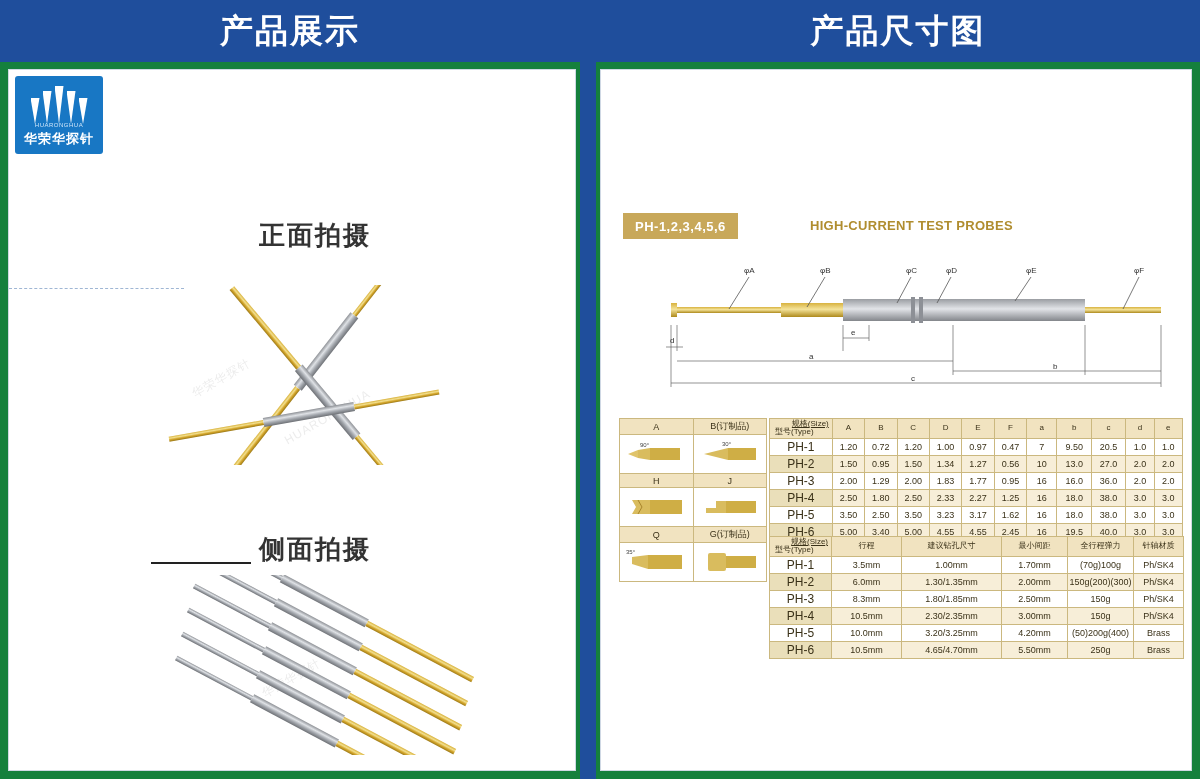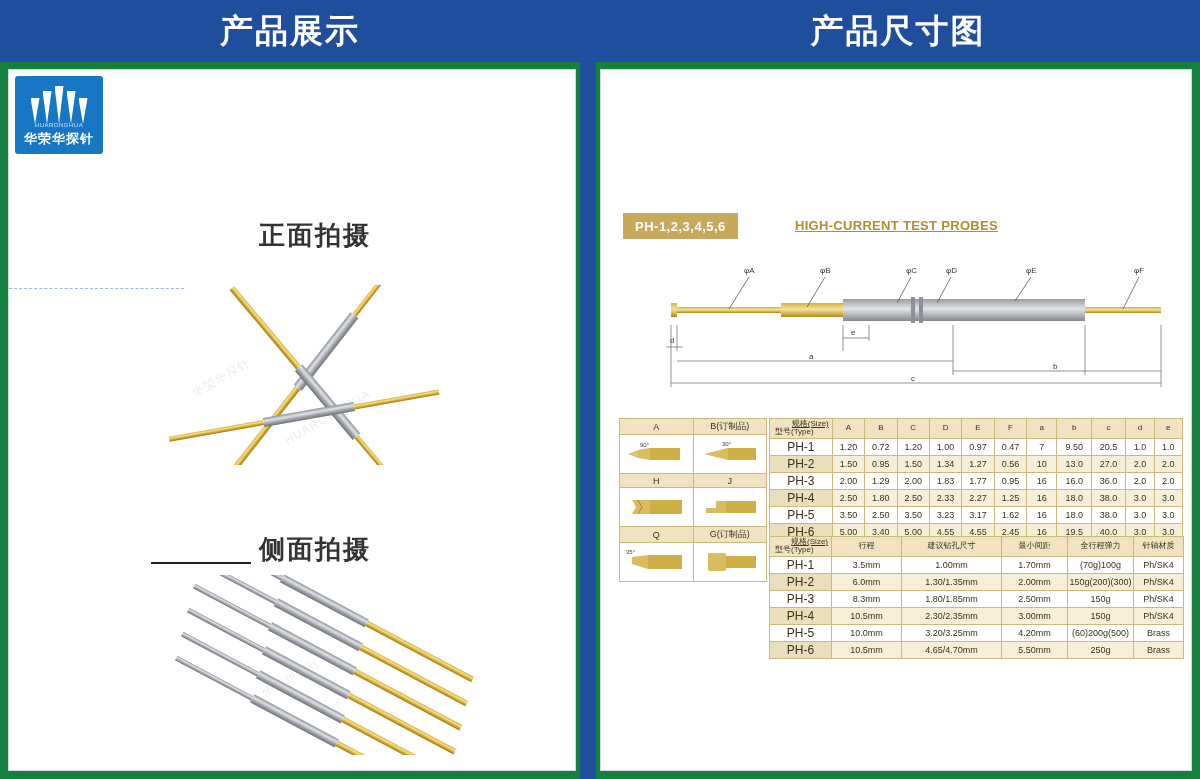--- a/index.html
+++ b/index.html
@@ -273,7 +273,7 @@
     <div class="panel-body">
 
       <div class="draw-label" style="left:22px; top:143px;">PH-1,2,3,4,5,6</div>
-      <div class="draw-title" style="left:194px; top:148px;text-decoration:underline;">HIGH-CURRENT TEST PROBES</div>
+      <div class="draw-title" style="left:209px; top:148px;">HIGH-CURRENT TEST PROBES</div>
 
       <svg style="position:absolute; left:10px; top:165px; width:570px; height:180px;" viewBox="0 0 570 180">
         <defs>

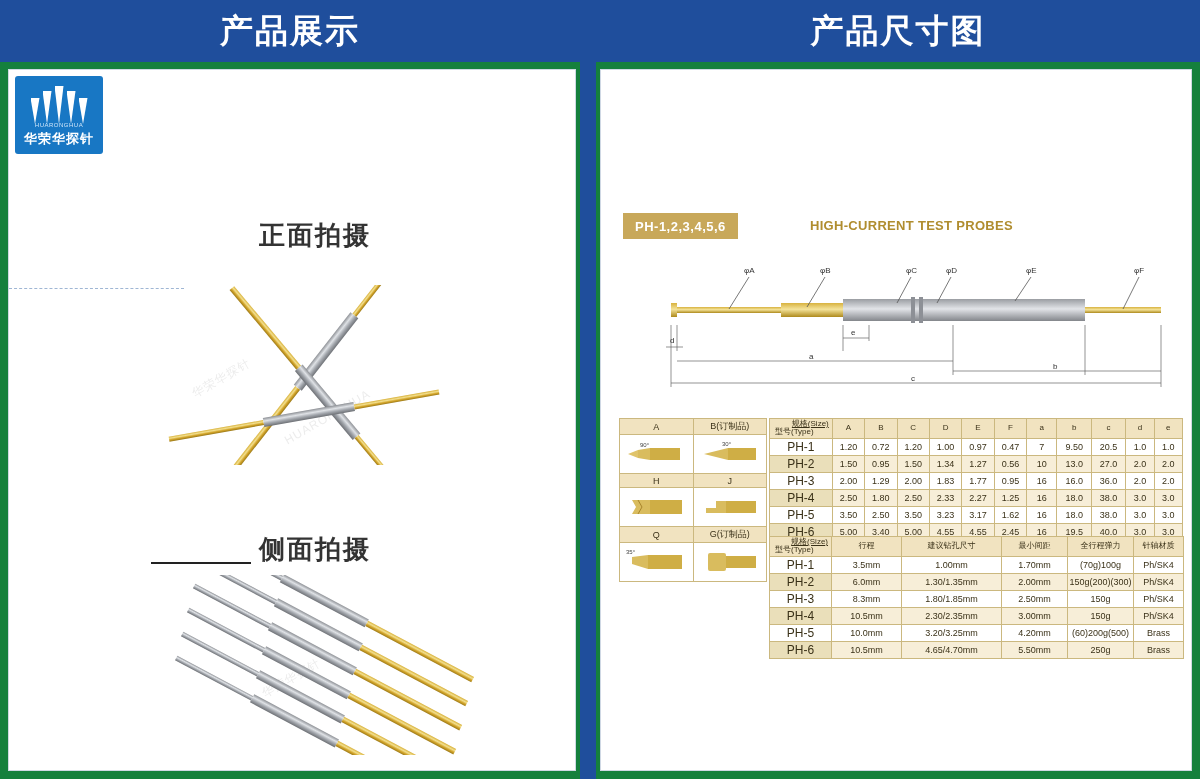--- a/index.html
+++ b/index.html
@@ -584,7 +584,7 @@
             <td>10.0mm</td>
             <td>3.20/3.25mm</td>
             <td>4.20mm</td>
-            <td>(60)200g(500)</td>
+            <td>(50)200g(400)</td>
             <td>Brass</td>
           </tr>
           <tr>

